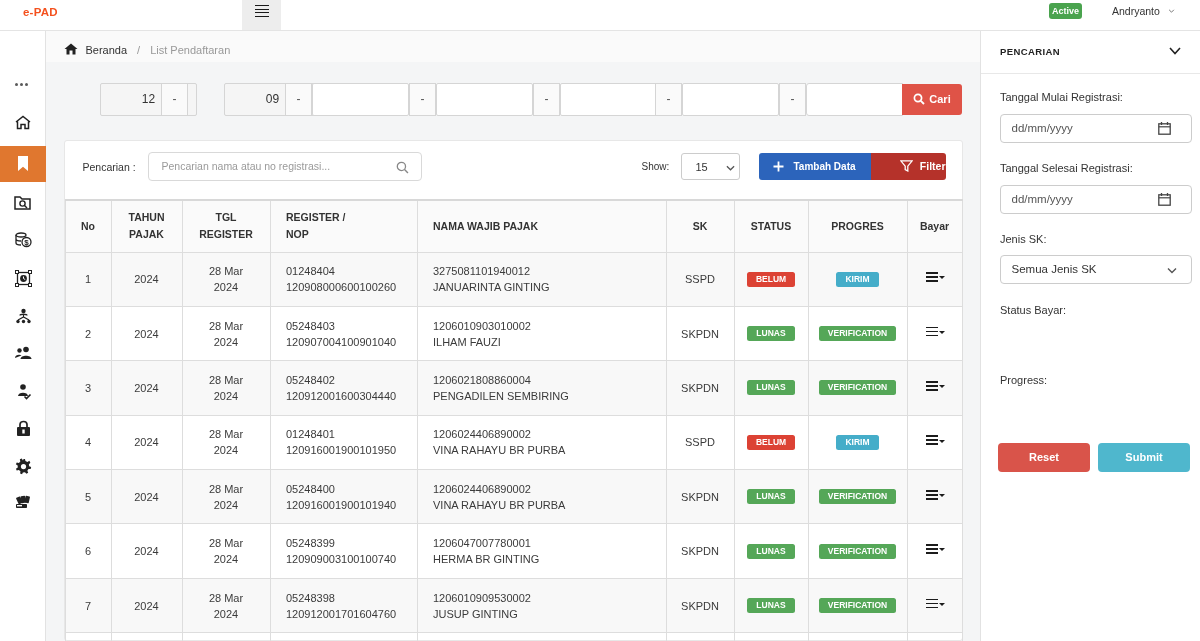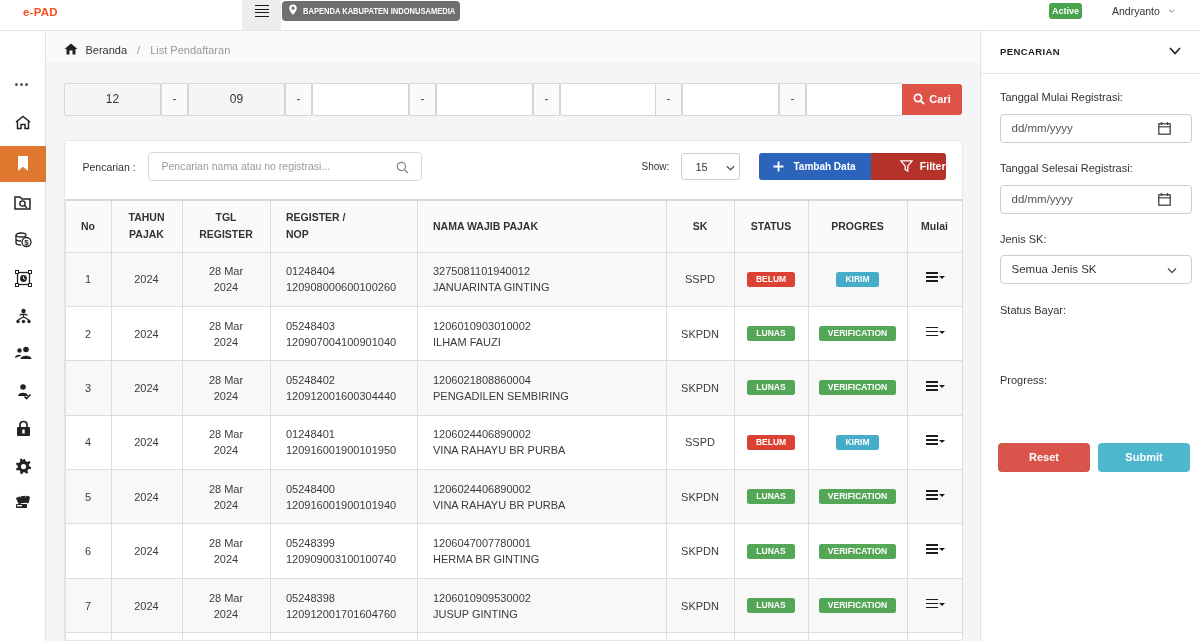--- a/index.html
+++ b/index.html
@@ -71,12 +71,6 @@
     <div class="bar" style="top:12px"></div>
     <div class="bar" style="top:15.5px"></div>
   </div>
-  <div id="badge-loc">
-      <svg width="10" height="13" viewBox="0 0 10 13" style="position:absolute;left:6px;top:3px">
-        <path d="M5 0.5 C2.8 0.5 1.2 2.2 1.2 4.3 C1.2 6.9 5 11 5 11 C5 11 8.8 6.9 8.8 4.3 C8.8 2.2 7.2 0.5 5 0.5 Z M5 5.8 A1.6 1.6 0 1 1 5 2.6 A1.6 1.6 0 0 1 5 5.8 Z" fill="#fff"></path>
-      </svg>
-      <span class="txt">BAPENDA KABUPATEN INDONUSAMEDIA</span>
-    </div>
   <div id="badge-active">Active</div>
   <div id="username">Andryanto</div>
   <svg id="user-caret" viewBox="0 0 10 10">

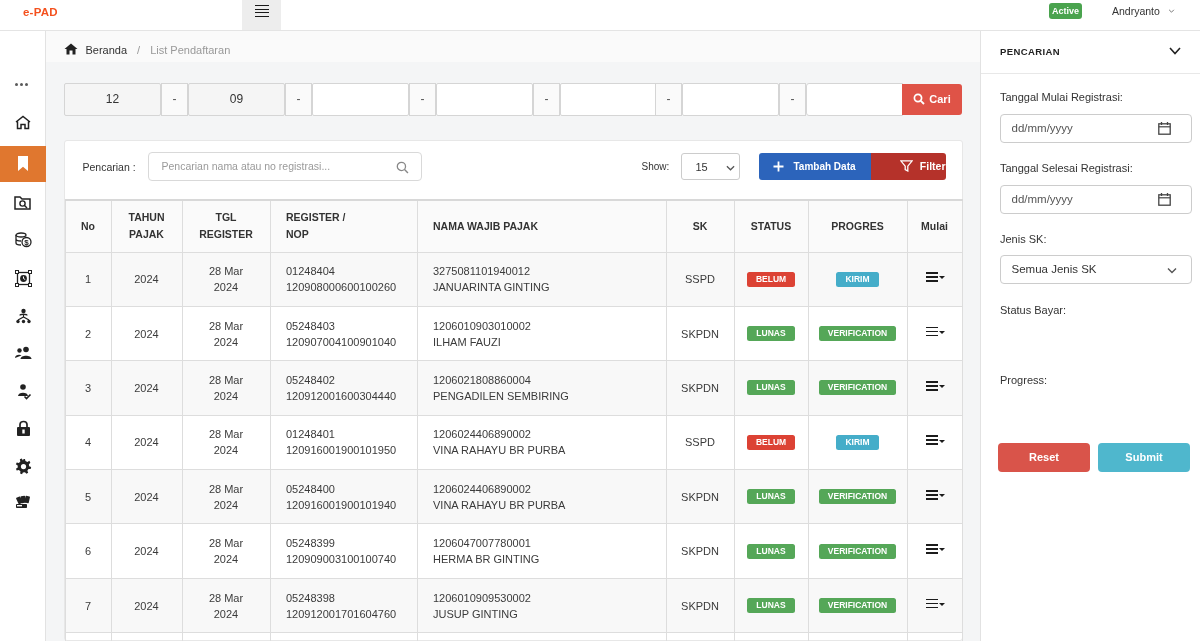--- a/index.html
+++ b/index.html
@@ -25,7 +25,7 @@
 
 #main { position:absolute; left:46px; top:62px; width:934px; height:579px; background:#f4f5f6; }
 .fbox { position:absolute; top:21px; width:97px; height:33px; background:#fff; border:1px solid #d5d5d5; border-radius:2px; font-size:12px; color:#333; text-align:center; line-height:31px; }
-.fbox.filled { background:#f5f5f5; }
+.fbox.filled { background:#f5f5f5;margin-left:36px; }
 .fdash { position:absolute; top:21px; width:27px; height:33px; text-align:center; line-height:31px; font-size:12px; color:#555; background:#fafafa; border:1px solid #d5d5d5; }
 #caribtn { position:absolute; left:856px; top:22px; width:60px; height:31px; background:#df5347; border-radius:0 3px 3px 0; color:#fff; font-size:11px; font-weight:bold; text-align:center; line-height:31px; }
 

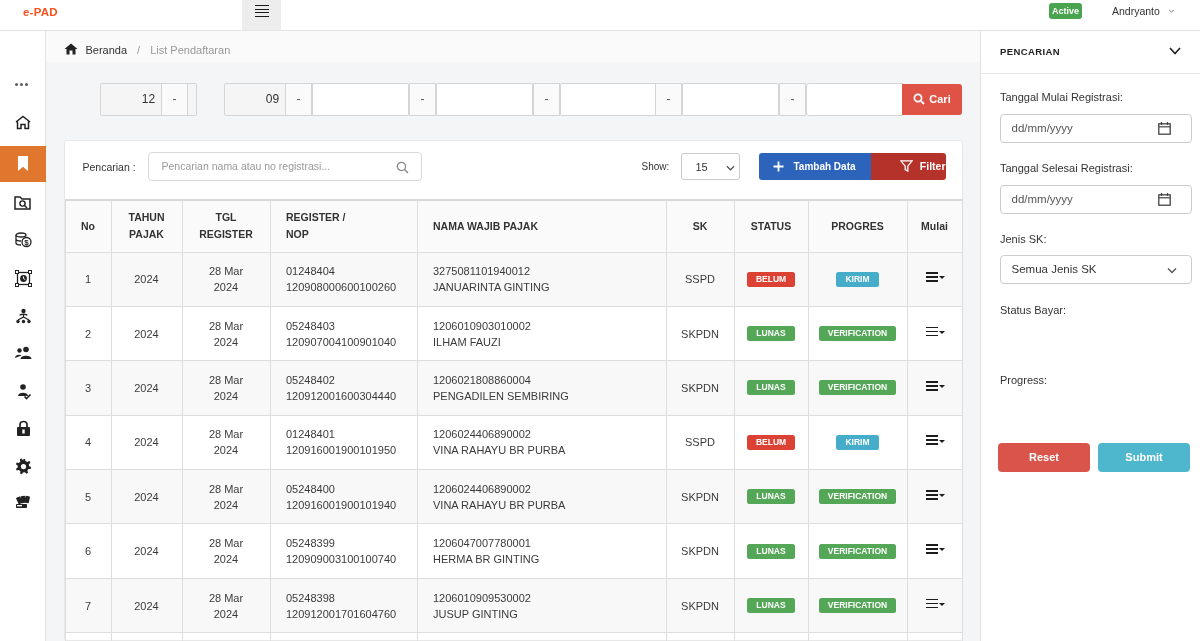--- a/index.html
+++ b/index.html
@@ -219,7 +219,7 @@
             <th>SK</th>
             <th>STATUS</th>
             <th>PROGRES</th>
-            <th>Mulai</th>
+            <th>Bayar</th>
       </tr>
       <tr class="odd">
         <td>1</td>

